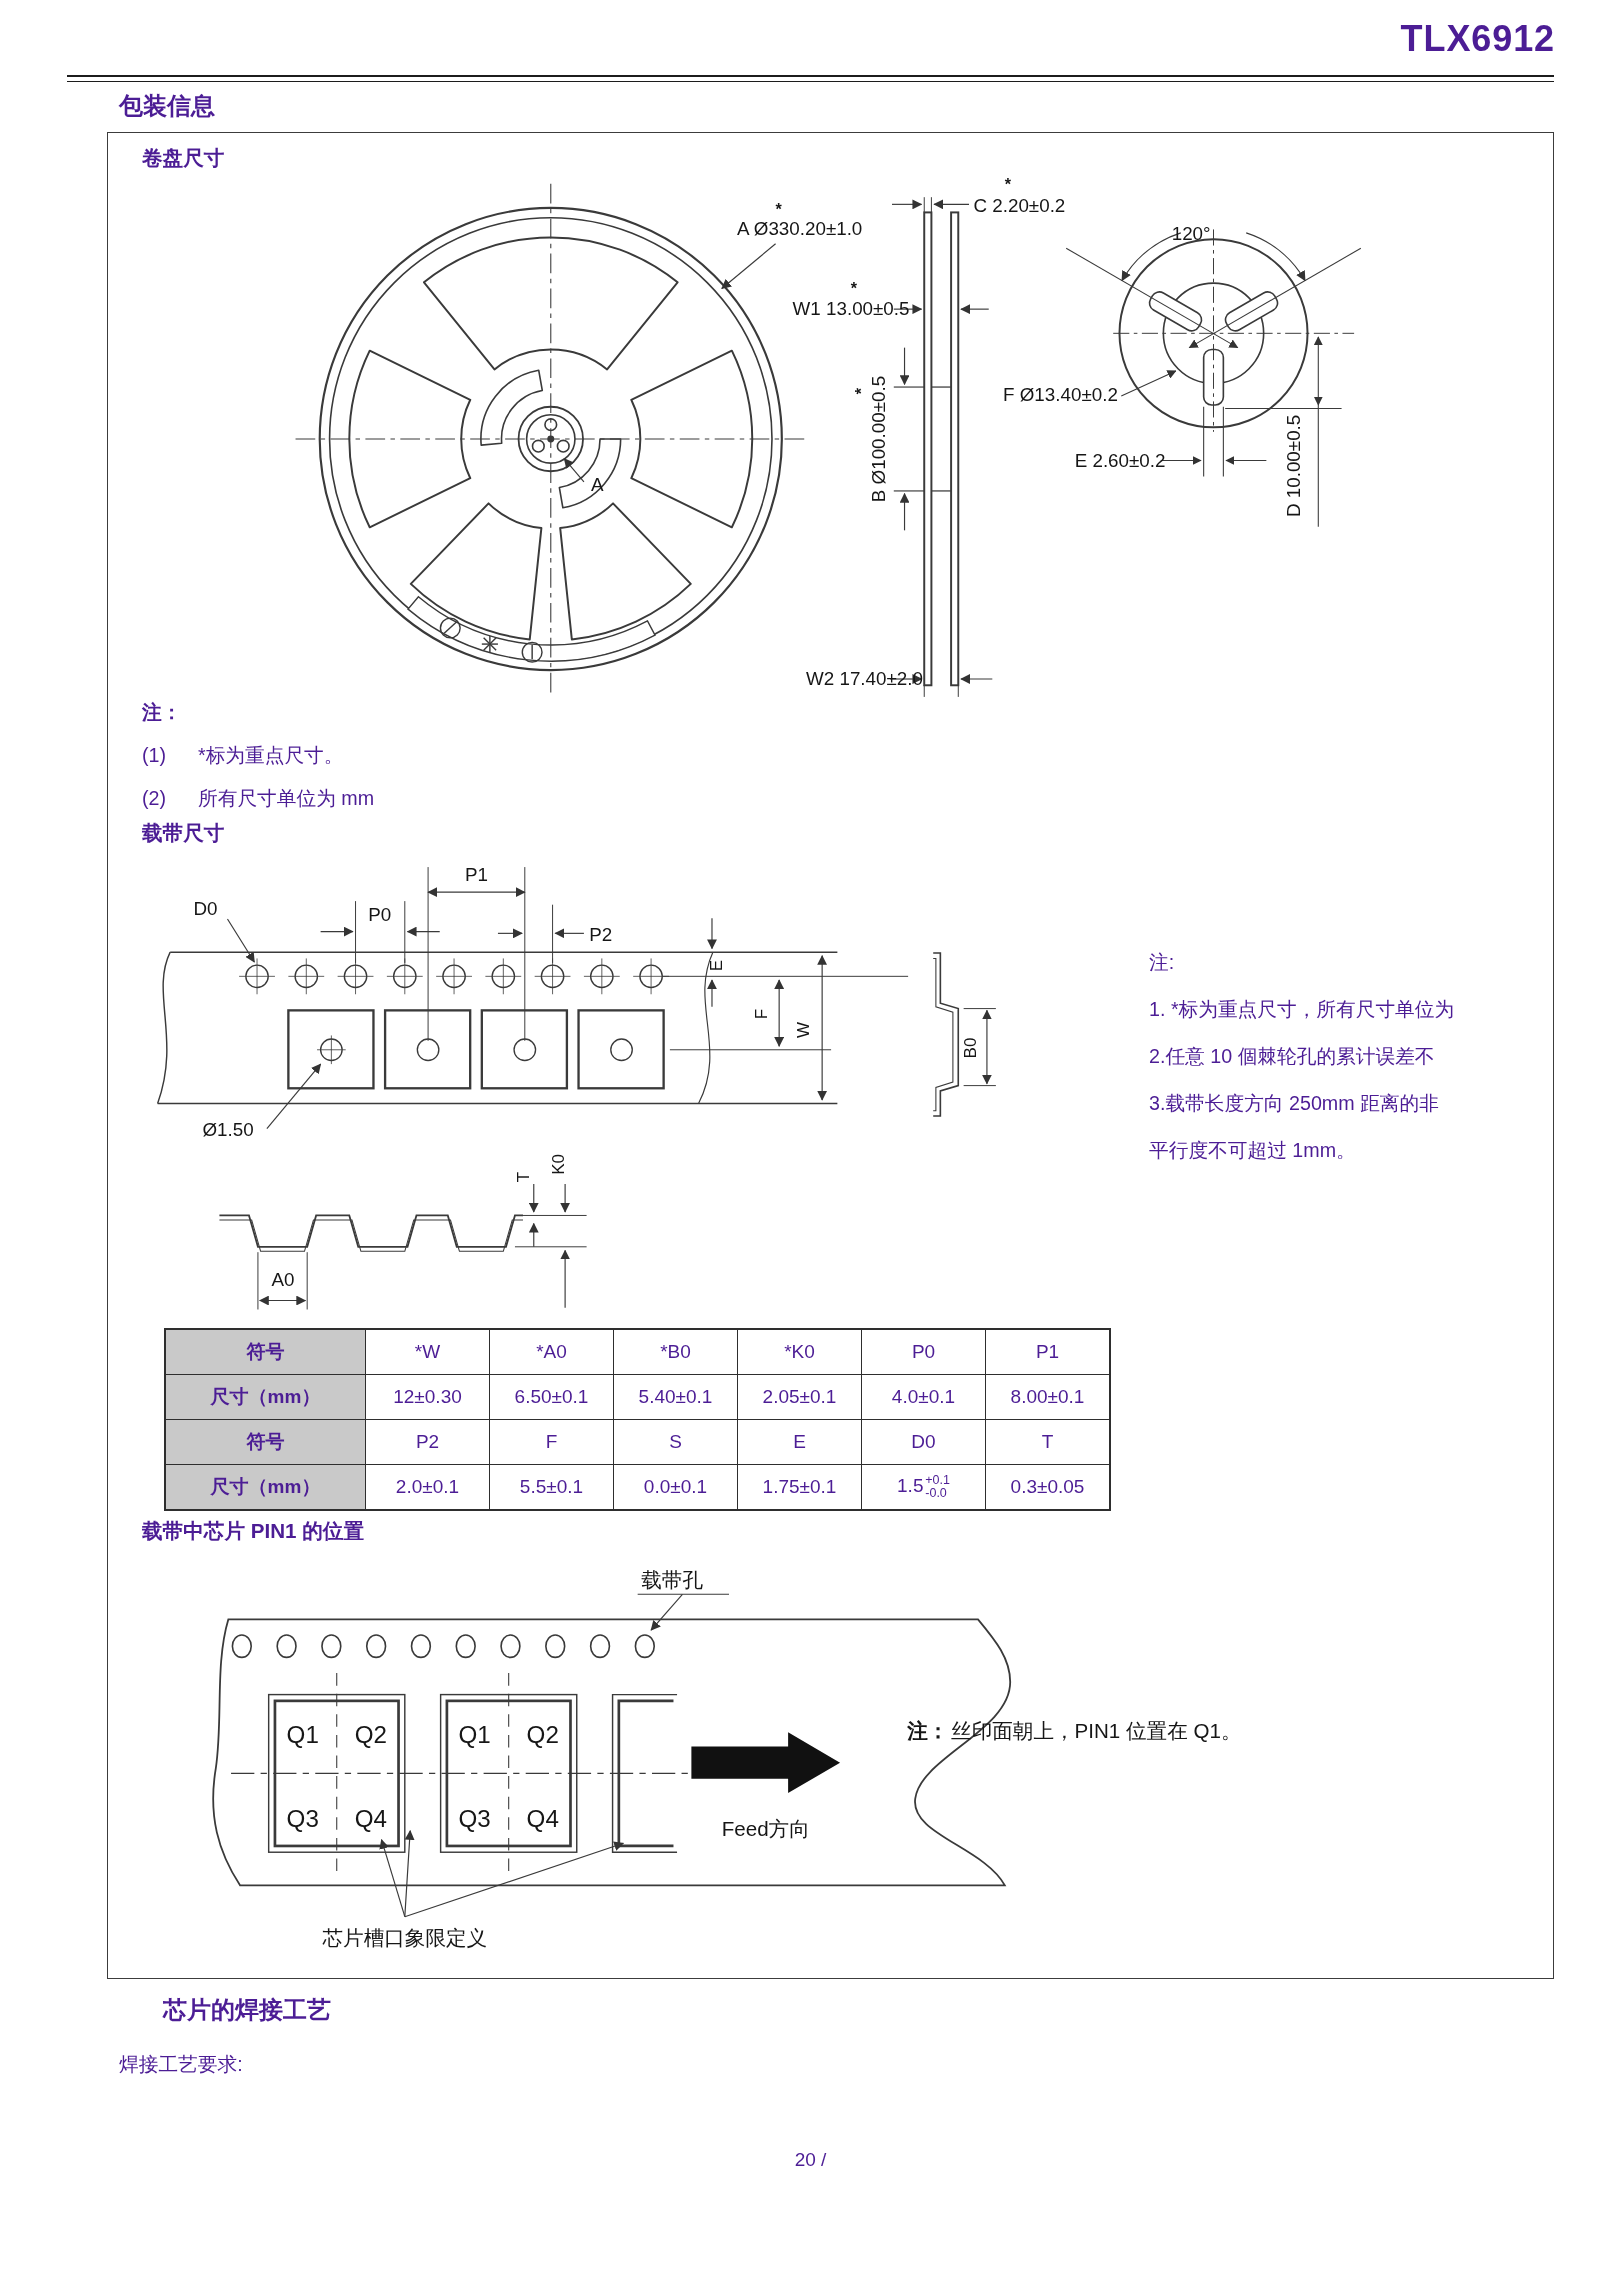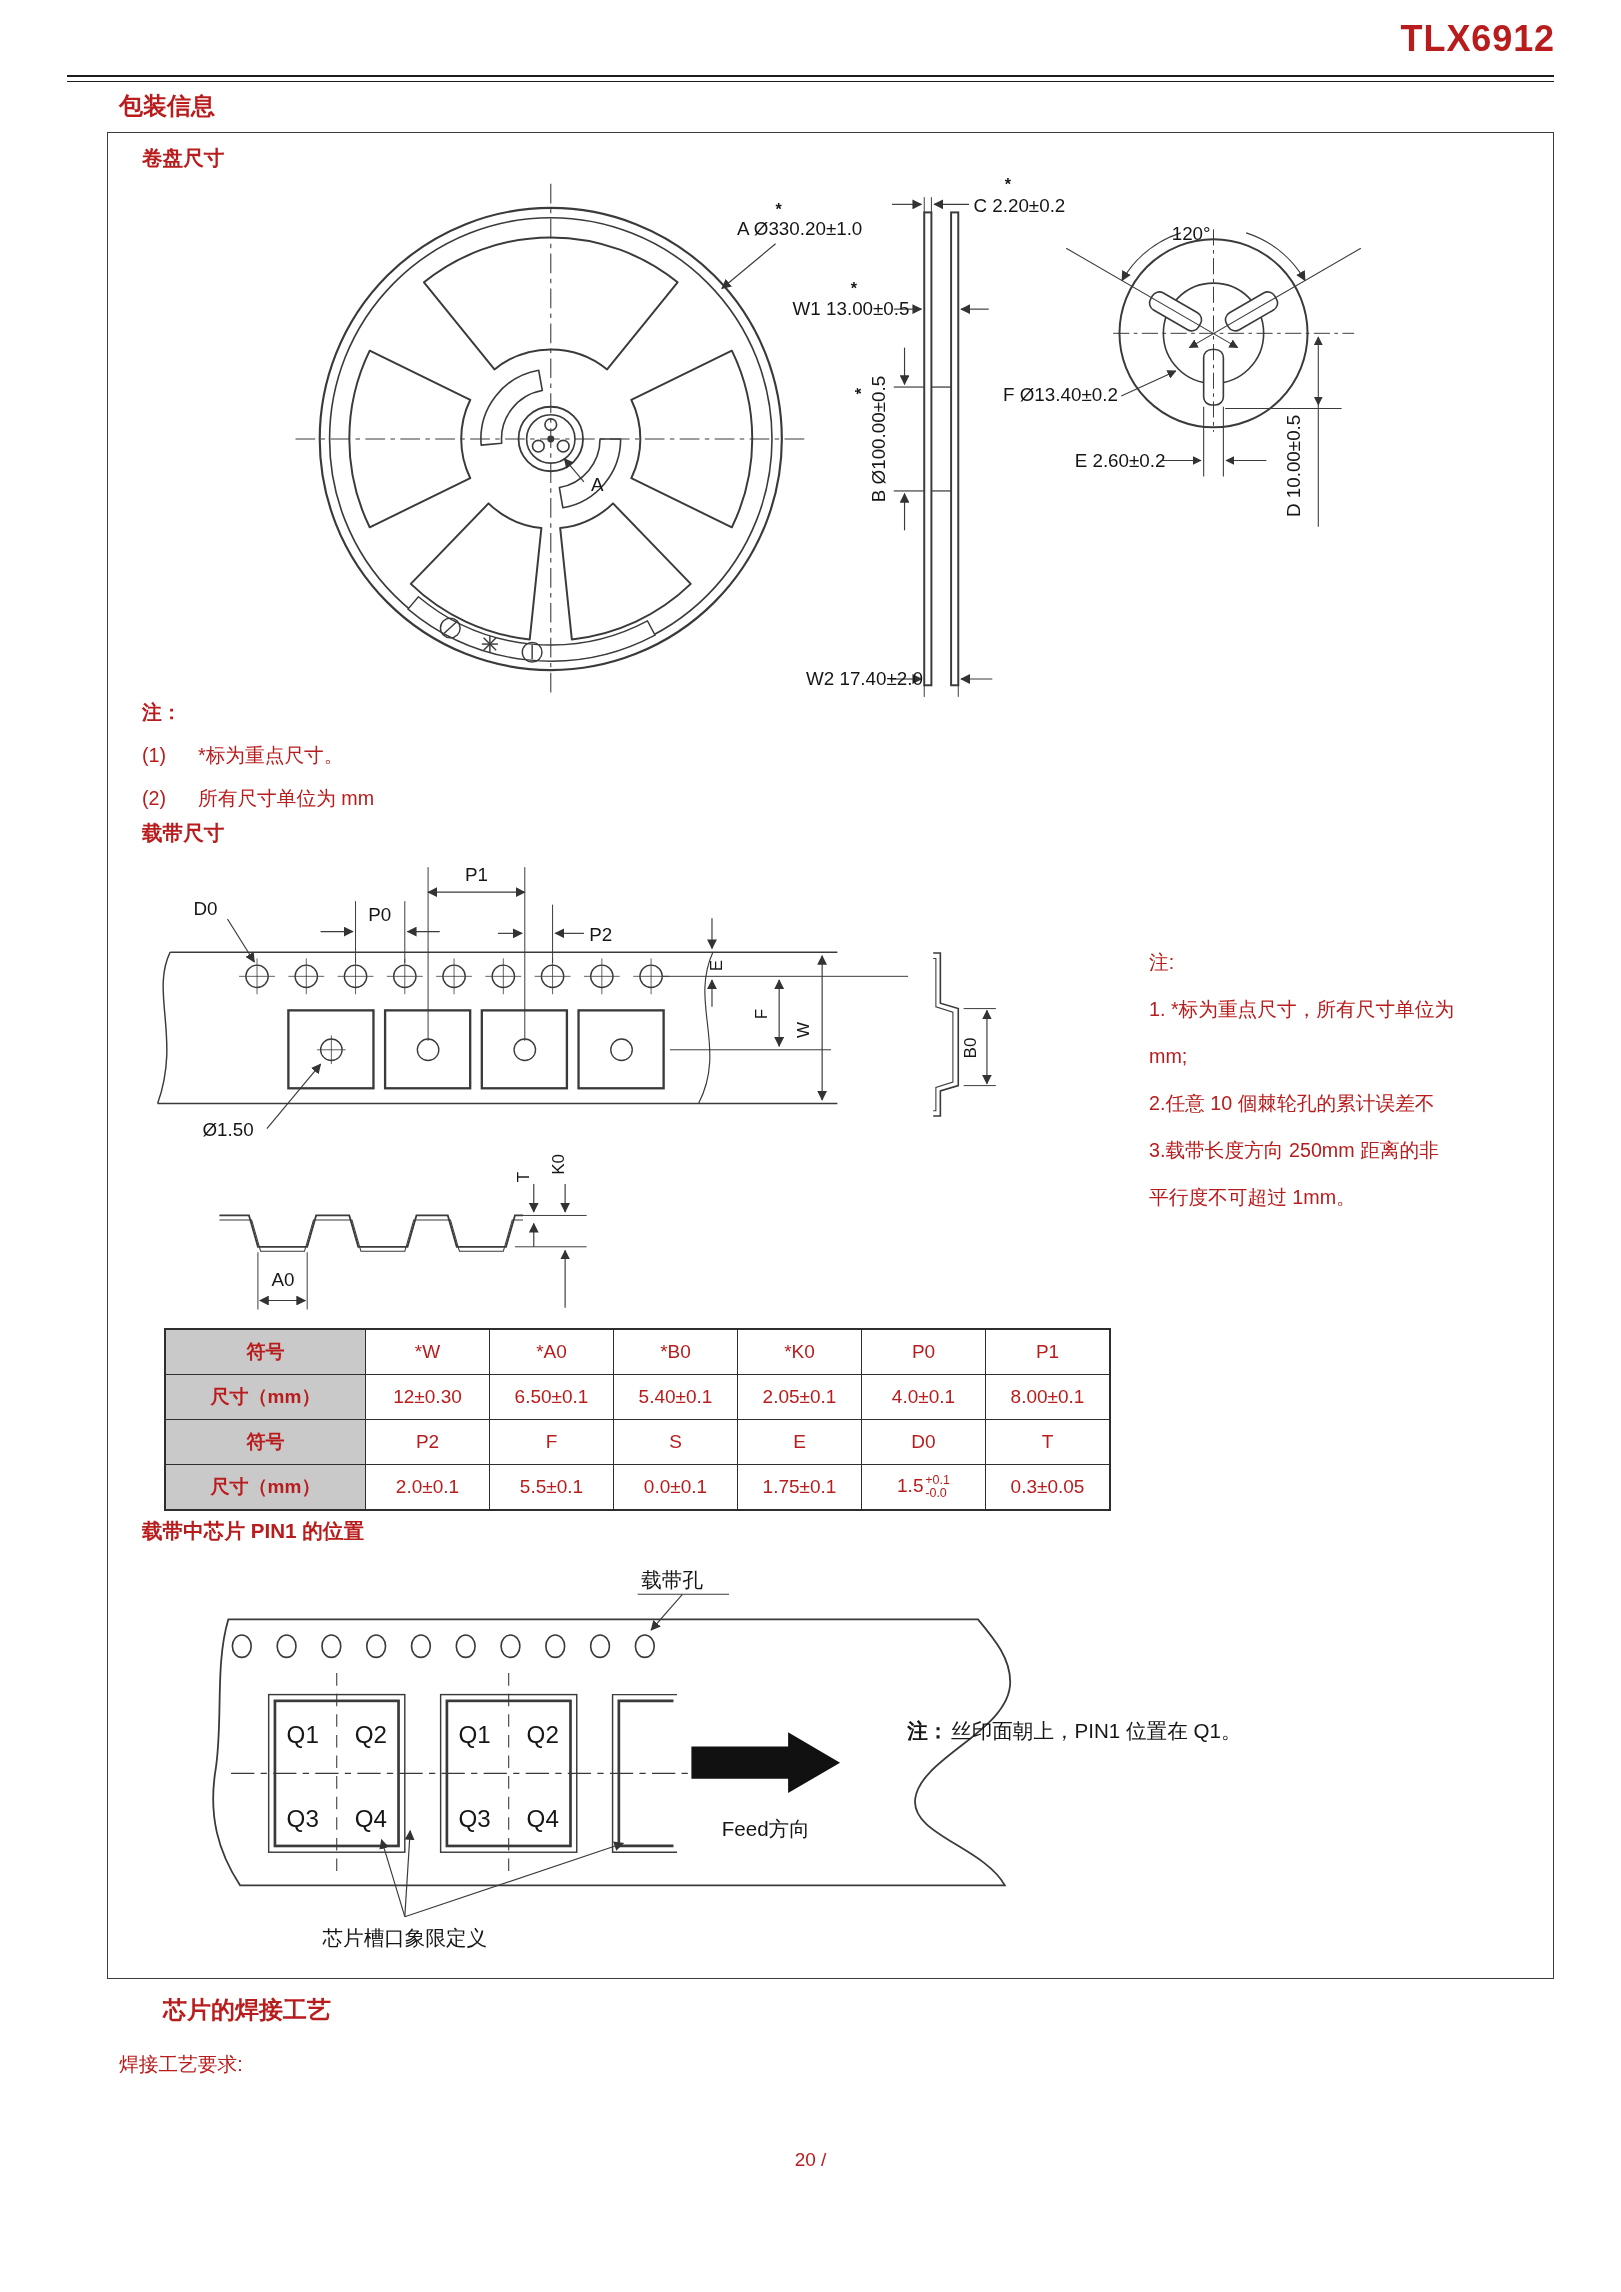--- a/index.html
+++ b/index.html
@@ -3,7 +3,7 @@
 <meta charset="utf-8">
 <style>
   html,body{margin:0;padding:0;background:#e8e8e8;}
-  .page{position:relative;width:1621px;height:2293px;background:#ffffff;font-family:"Liberation Sans",sans-serif;color:#b91c1c;overflow:hidden;}
+  .page{position:relative;width:1621px;height:2293px;background:#ffffff;font-family:"Liberation Sans",sans-serif;color:#4c1d95;overflow:hidden;}
   .abs{position:absolute;}
   .doc-title{top:18px;right:66px;font-size:36px;font-weight:bold;letter-spacing:0.9px;}
   .hrule{top:75px;left:67px;width:1487px;height:3.6px;border-top:2.7px solid #1c1c1c;border-bottom:1.8px solid #1c1c1c;}

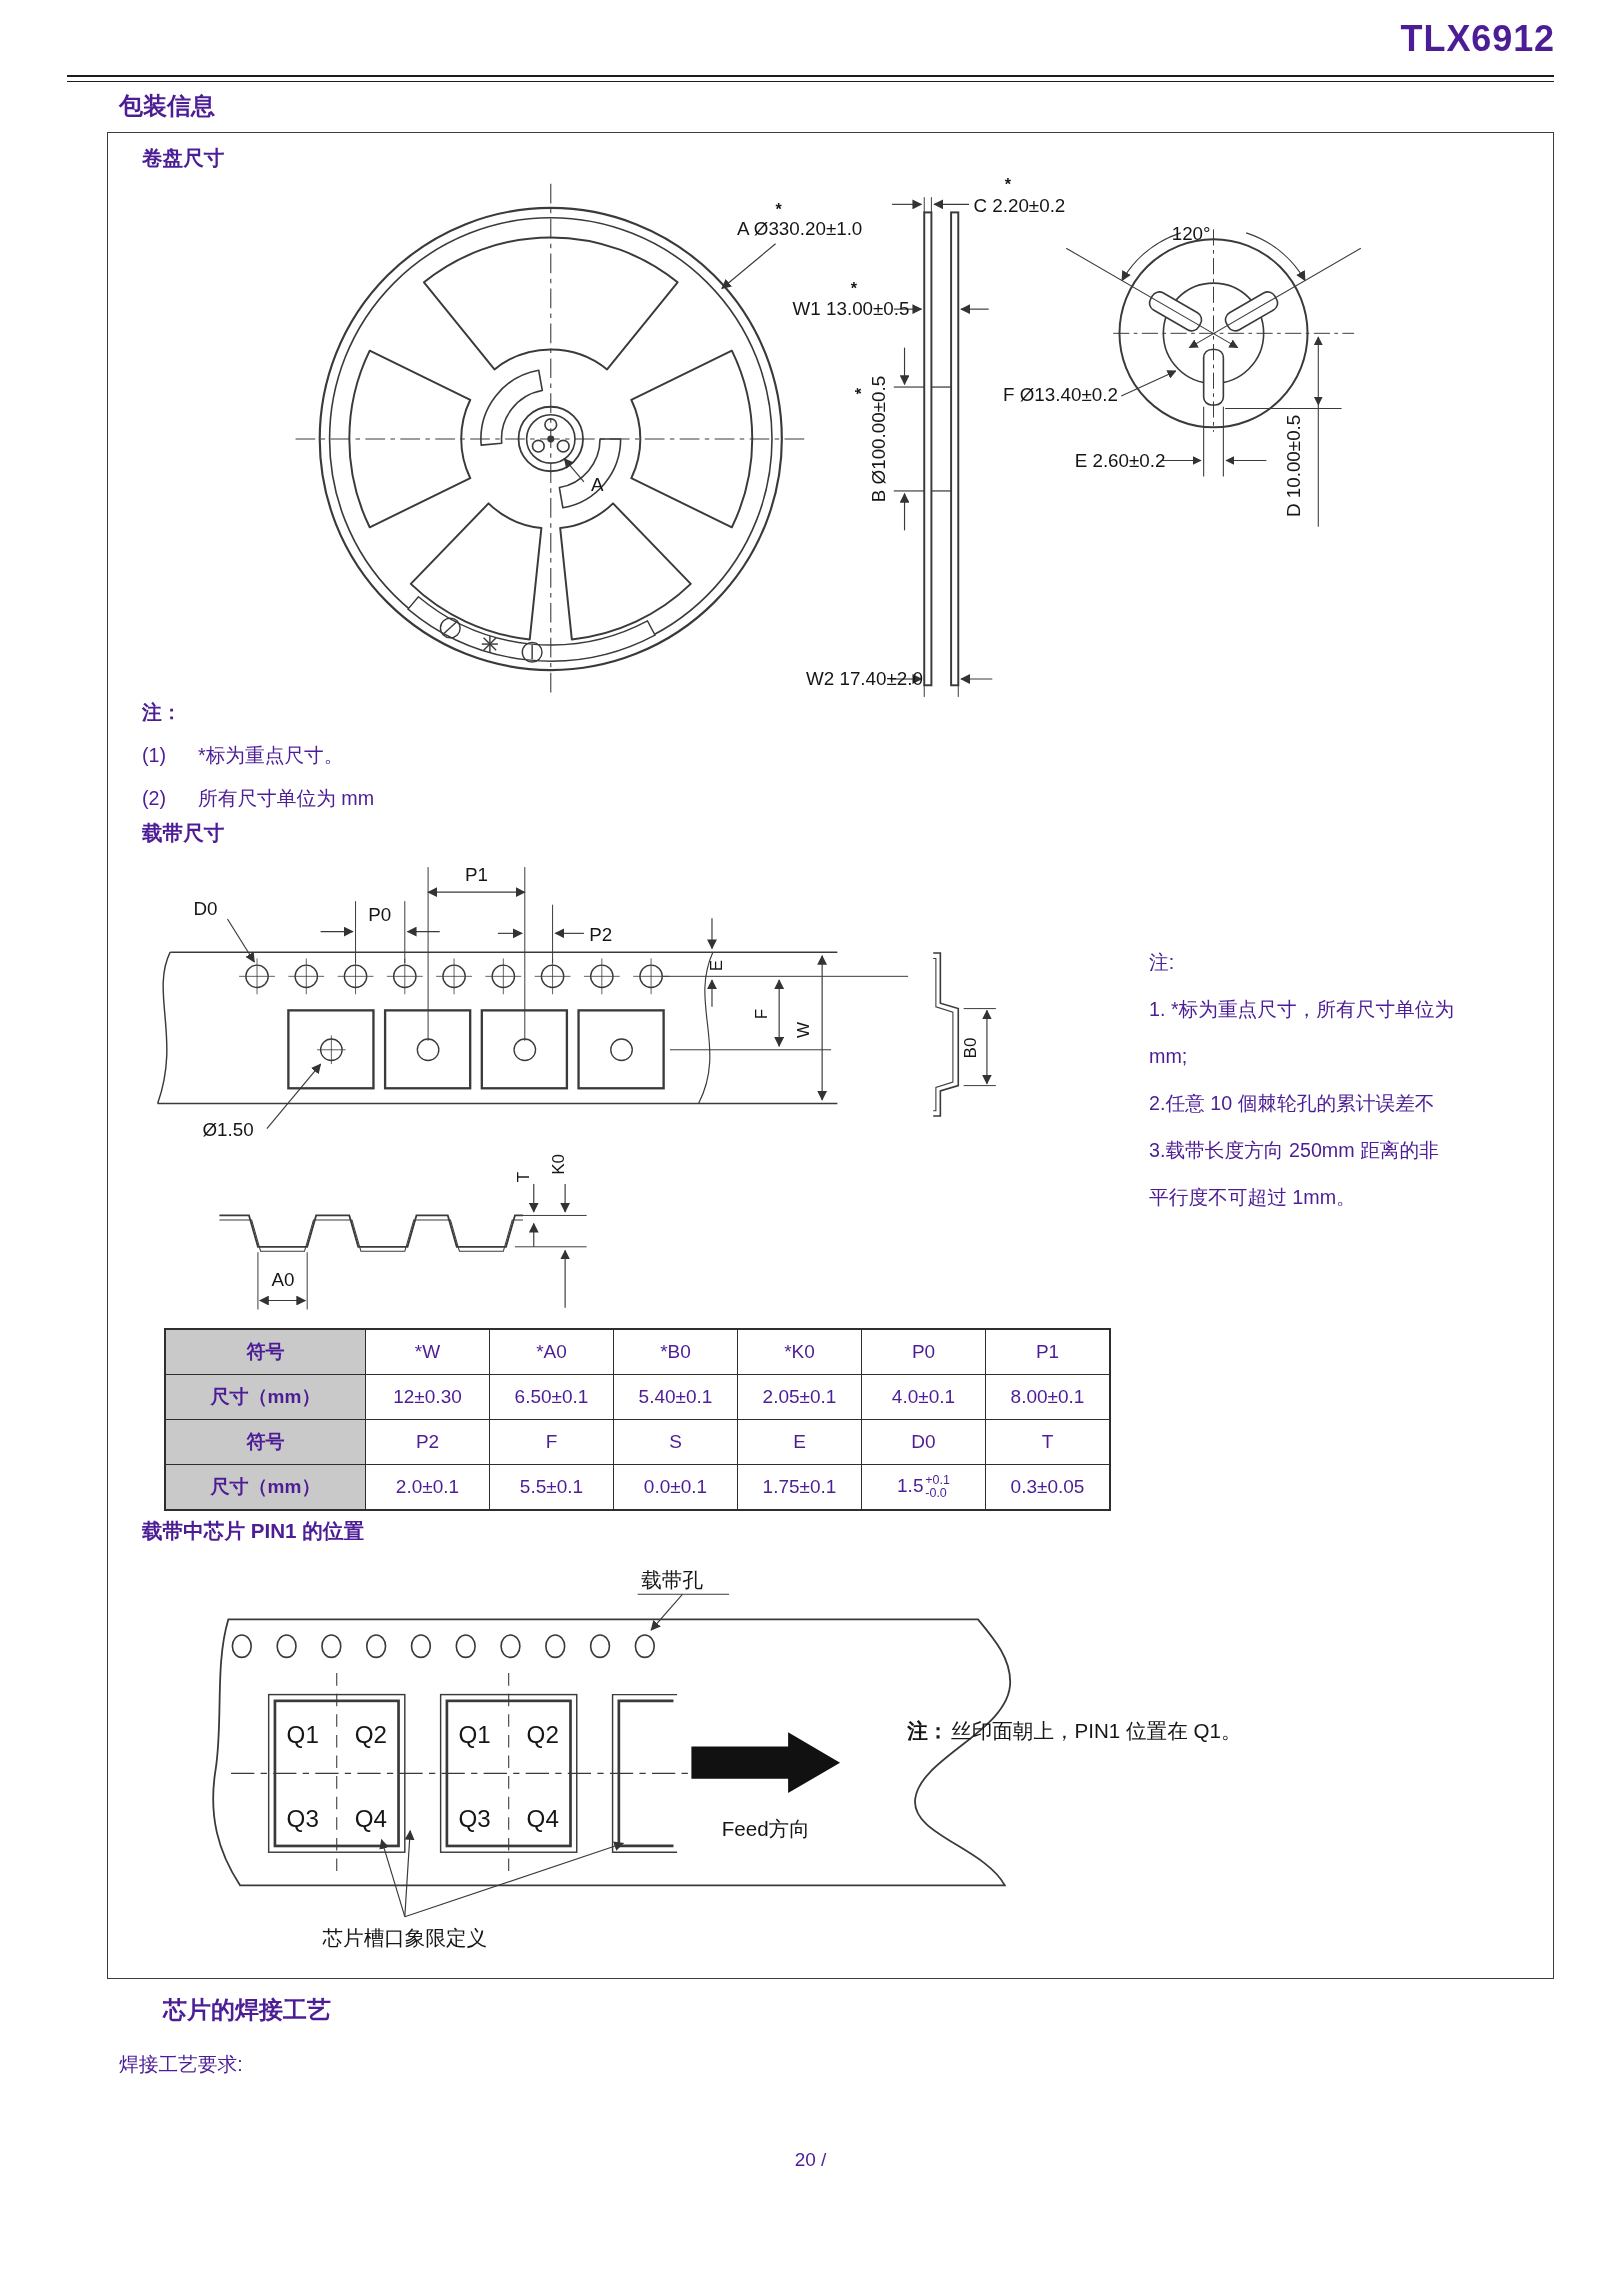--- a/index.html
+++ b/index.html
@@ -57,7 +57,6 @@
   <div class="abs notes-right">
     <div>注:</div>
     <div>1. *标为重点尺寸，所有尺寸单位为</div>
-    <div>mm;</div>
     <div>2.任意 10 個棘轮孔的累计误差不</div>
     <div>3.载带长度方向 250mm 距离的非</div>
     <div>平行度不可超过 1mm。</div>

